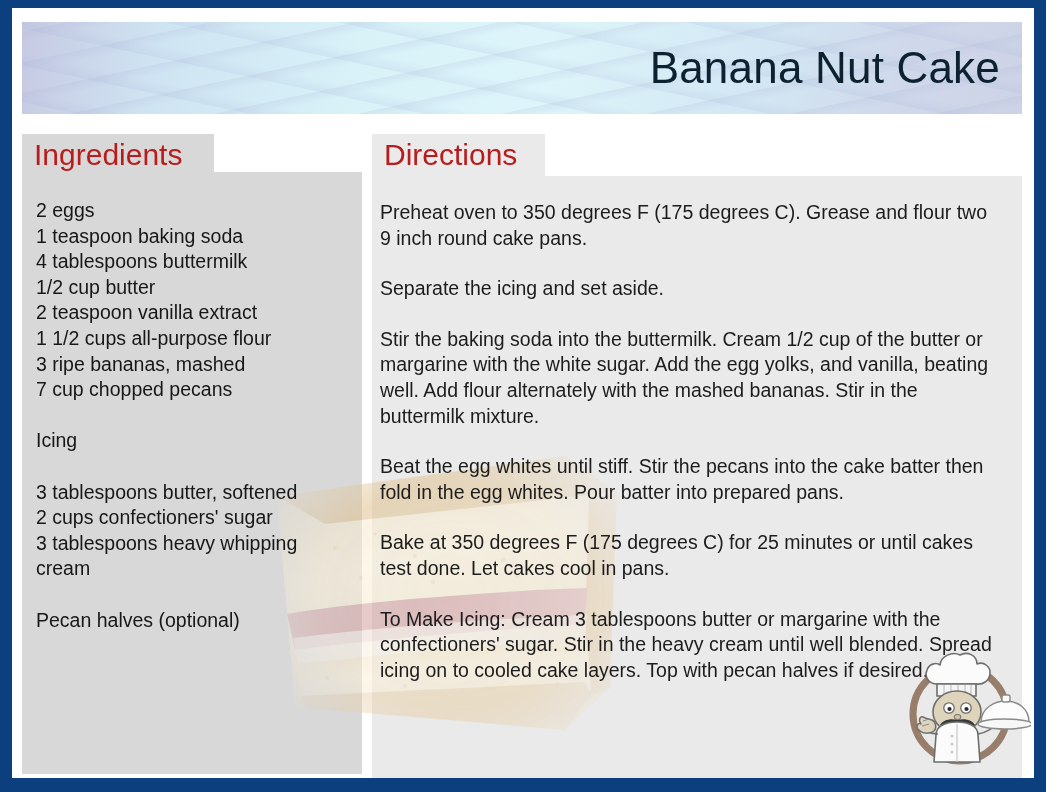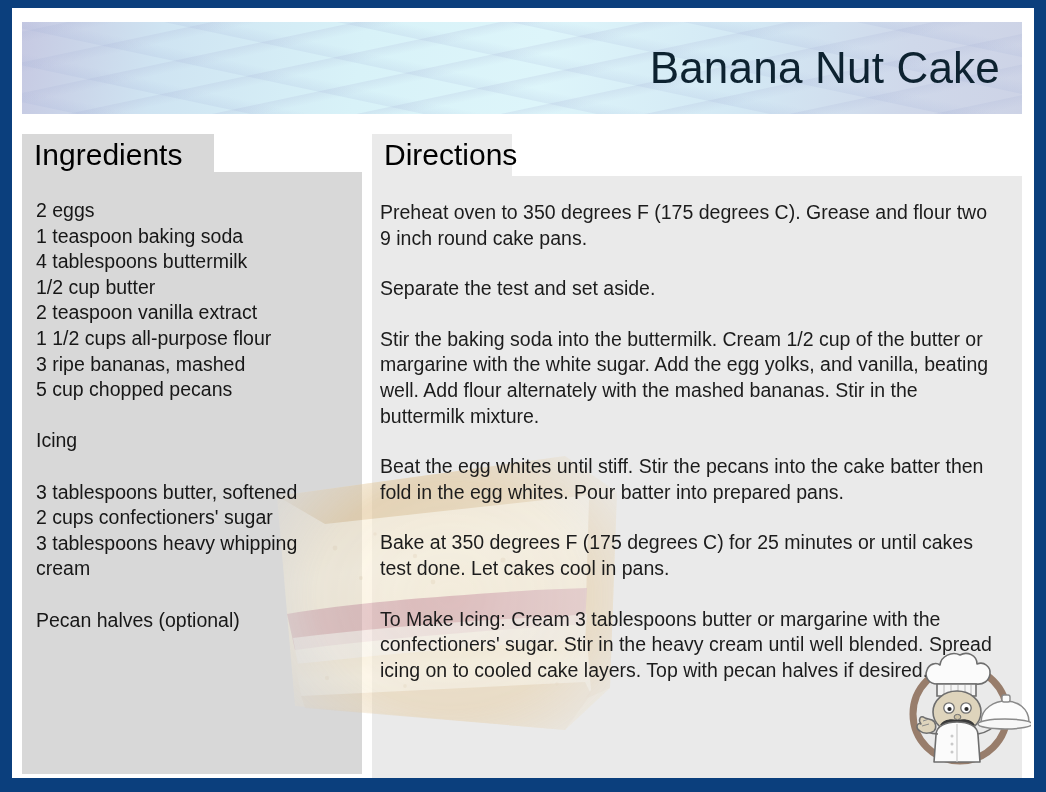--- a/index.html
+++ b/index.html
@@ -101,7 +101,7 @@
   }
   .tab-header-label {
     font-size: 30px;
-    color: #000000;
+    color: #b91c1c;
     line-height: 1;
     white-space: nowrap;
   }

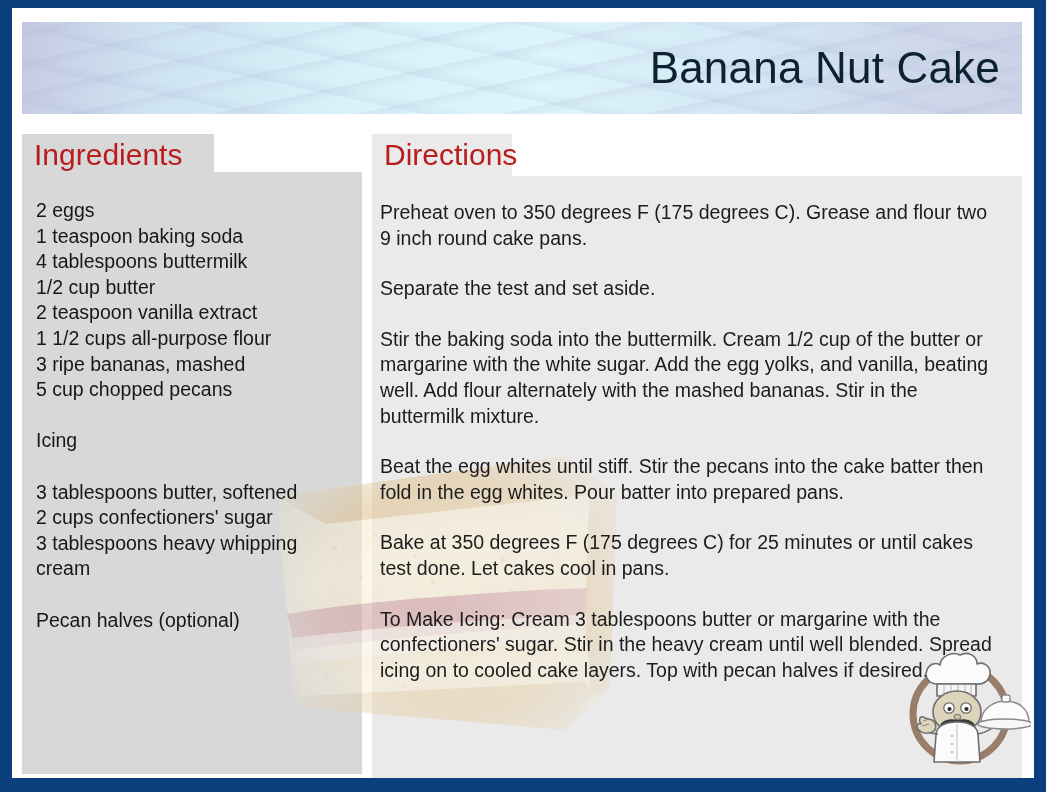--- a/index.html
+++ b/index.html
@@ -138,7 +138,7 @@
   #dir-tab {
     left: 360px;
     top: 126px;
-    width: 140px;
+    width: 173px;
     height: 42px;
     background: #eaeaea;
   }

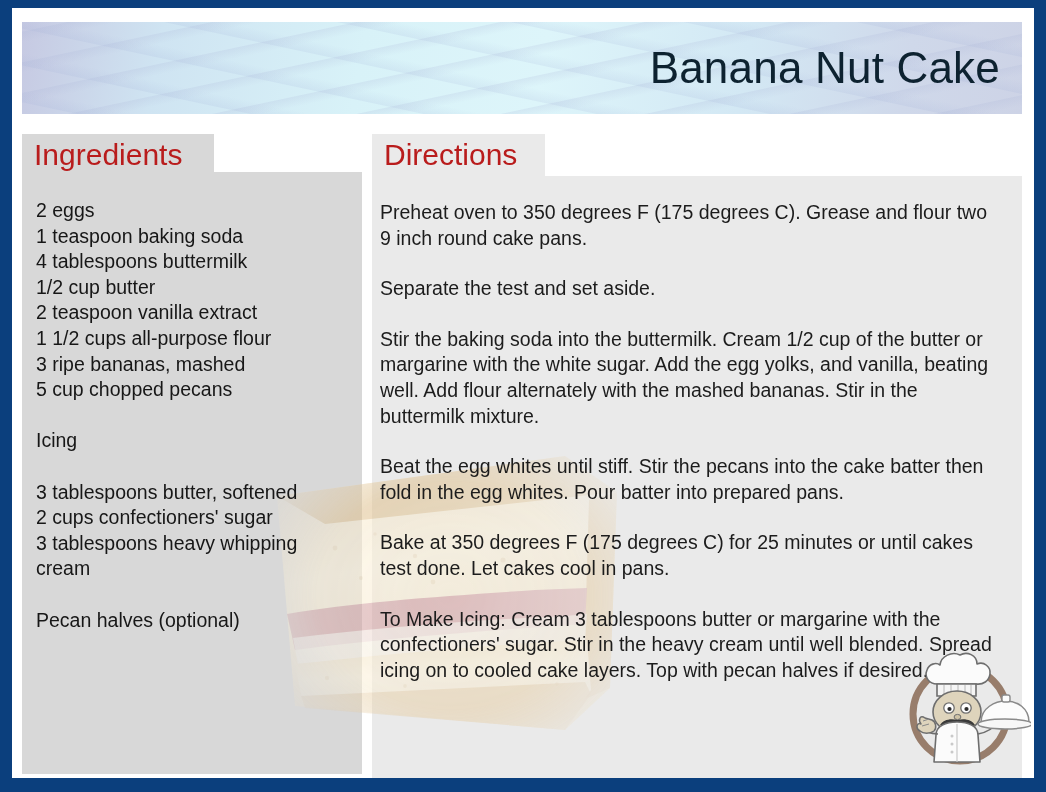--- a/index.html
+++ b/index.html
@@ -218,7 +218,7 @@
     <div id="dir-panel" style="background: rgb(234, 234, 234);">
       <div id="dir-list">
           <p>Preheat oven to 350 degrees F (175 degrees C). Grease and flour two 9 inch round cake pans.</p>
-          <p>Separate the test and set aside.</p>
+          <p>Separate the icing and set aside.</p>
           <p>Stir the baking soda into the buttermilk. Cream 1/2 cup of the butter or margarine with the white sugar. Add the egg yolks, and vanilla, beating well. Add flour alternately with the mashed bananas. Stir in the buttermilk mixture.</p>
           <p>Beat the egg whites until stiff. Stir the pecans into the cake batter then fold in the egg whites. Pour batter into prepared pans.</p>
           <p>Bake at 350 degrees F (175 degrees C) for 25 minutes or until cakes test done. Let cakes cool in pans.</p>

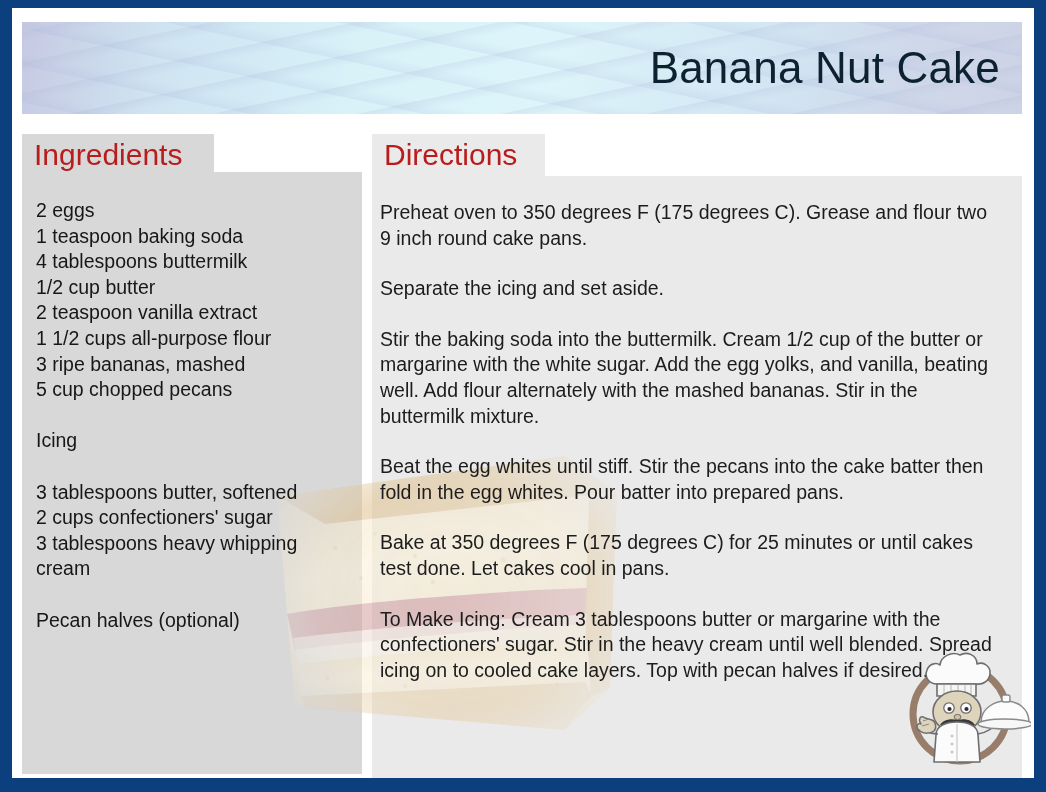--- a/index.html
+++ b/index.html
@@ -199,7 +199,7 @@
           <div class="line">2 teaspoon vanilla extract</div>
           <div class="line">1 1/2 cups all-purpose flour</div>
           <div class="line">3 ripe bananas, mashed</div>
-          <div class="line">5 cup chopped pecans</div>
+          <div class="line">7 cup chopped pecans</div>
           <div class="blank"></div>
           <div class="line">Icing</div>
           <div class="blank"></div>

